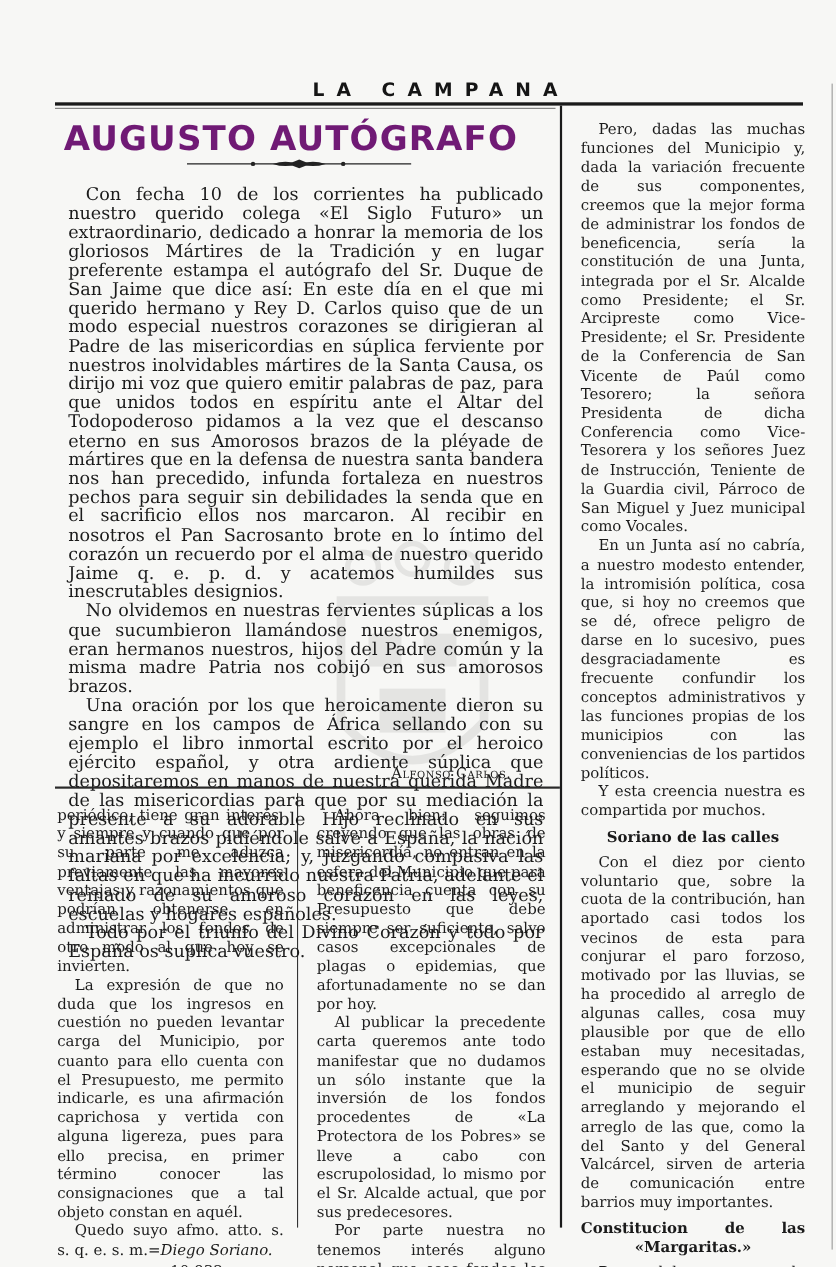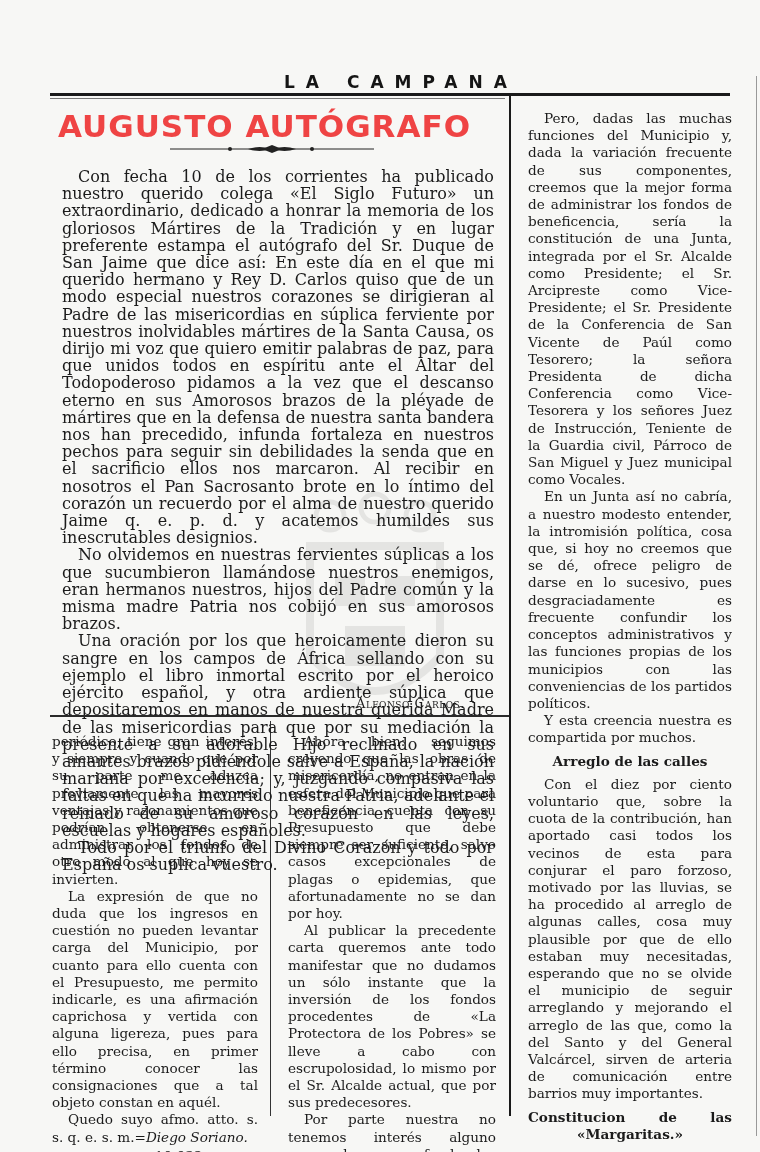--- a/index.html
+++ b/index.html
@@ -29,7 +29,7 @@
   .headline {
     position: absolute; left: 58px; top: 92px; width: 430px;
     font-family: "DejaVu Sans", sans-serif; font-weight: bold;
-    font-size: 31px; letter-spacing: 1px; color: #ef4444; white-space: nowrap;
+    font-size: 31px; letter-spacing: 1px; color: #701a75; white-space: nowrap;
   }
   .ornament { position: absolute; left: 170px; top: 128px; width: 204px; height: 10px; }
 

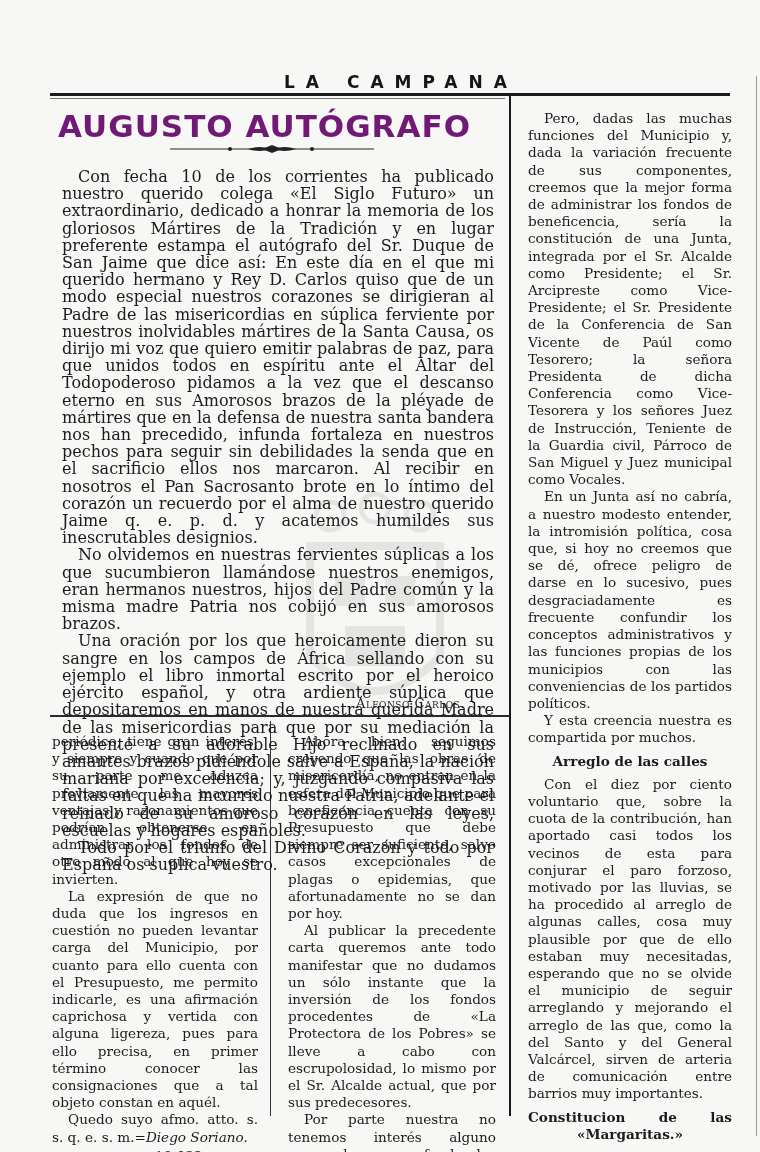--- a/index.html
+++ b/index.html
@@ -132,7 +132,7 @@
     <p class="ind">Pero, dadas las muchas funciones del Municipio y, dada la variación frecuente de sus componentes, creemos que la mejor forma de administrar los fondos de beneficencia, sería la constitución de una Junta, integrada por el Sr. Alcalde como Presidente; el Sr. Arcipreste como Vice-Presidente; el Sr. Presidente de la Conferencia de San Vicente de Paúl como Tesorero; la señora Presidenta de dicha Conferencia como Vice-Tesorera y los señores Juez de Instrucción, Teniente de la Guardia civil, Párroco de San Miguel y Juez municipal como Vocales.</p>
     <p class="ind">En un Junta así no cabría, a nuestro modesto entender, la intromisión política, cosa que, si hoy no creemos que se dé, ofrece peligro de darse en lo sucesivo, pues desgraciadamente es frecuente confundir los conceptos administrativos y las funciones propias de los municipios con las conveniencias de los partidos políticos.</p>
     <p class="ind">Y esta creencia nuestra es compartida por muchos.</p>
-    <p class="subhead">Arreglo de las calles</p>
+    <p class="subhead">Soriano de las calles</p>
     <p class="ind">Con el diez por ciento voluntario que, sobre la cuota de la contribución, han aportado casi todos los vecinos de esta para conjurar el paro forzoso, motivado por las lluvias, se ha procedido al arreglo de algunas calles, cosa muy plausible por que de ello estaban muy necesitadas, esperando que no se olvide el municipio de seguir arreglando y mejorando el arreglo de las que, como la del Santo y del General Valcárcel, sirven de arteria de comunicación entre barrios muy importantes.</p>
     <p class="subhead subhead2">Constitucion de las «Margaritas.»</p>
     <p class="ind">Para laborar por la Religión y la Patria se ha constituido la asociación de las «Margaritas» o mujeres tradicionalistas. Las que deseen asociarse pueden avisarlo a nuestra colaboradora Srta. Anita Arnao.</p>

